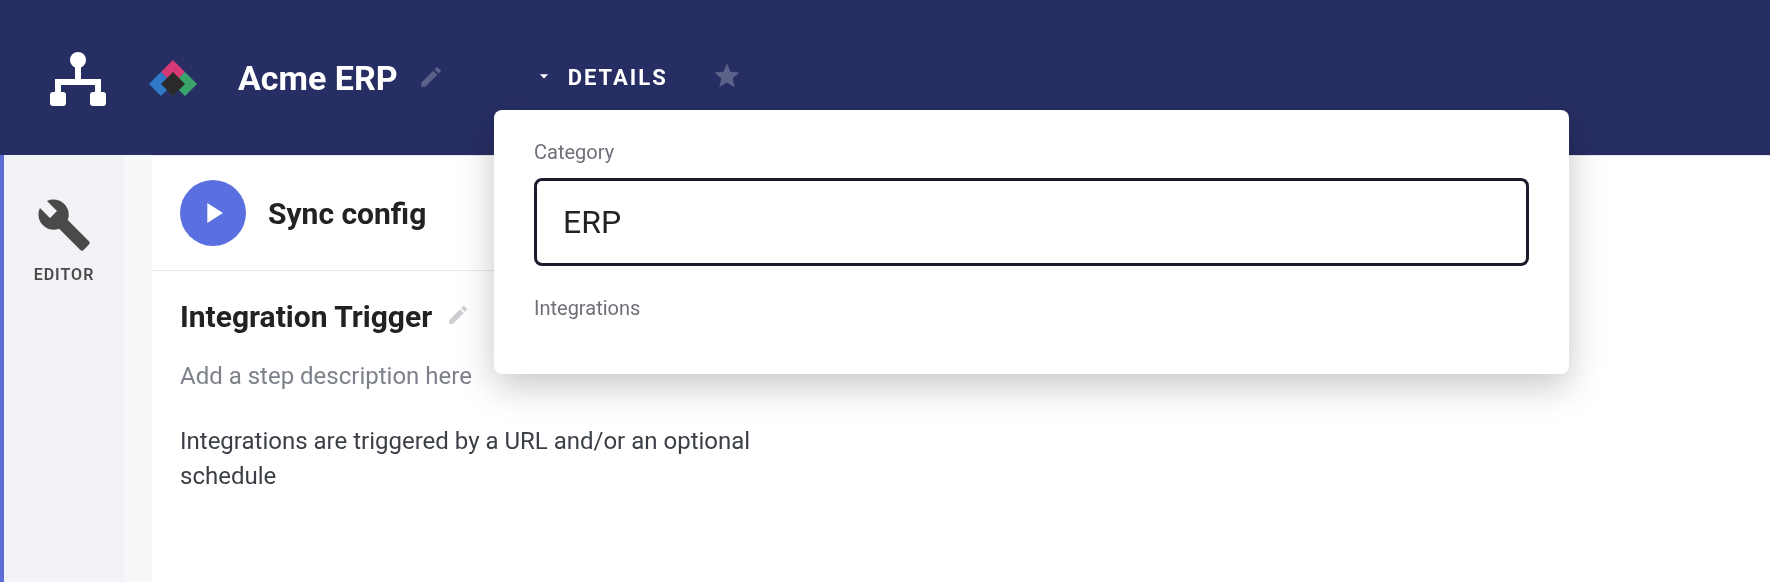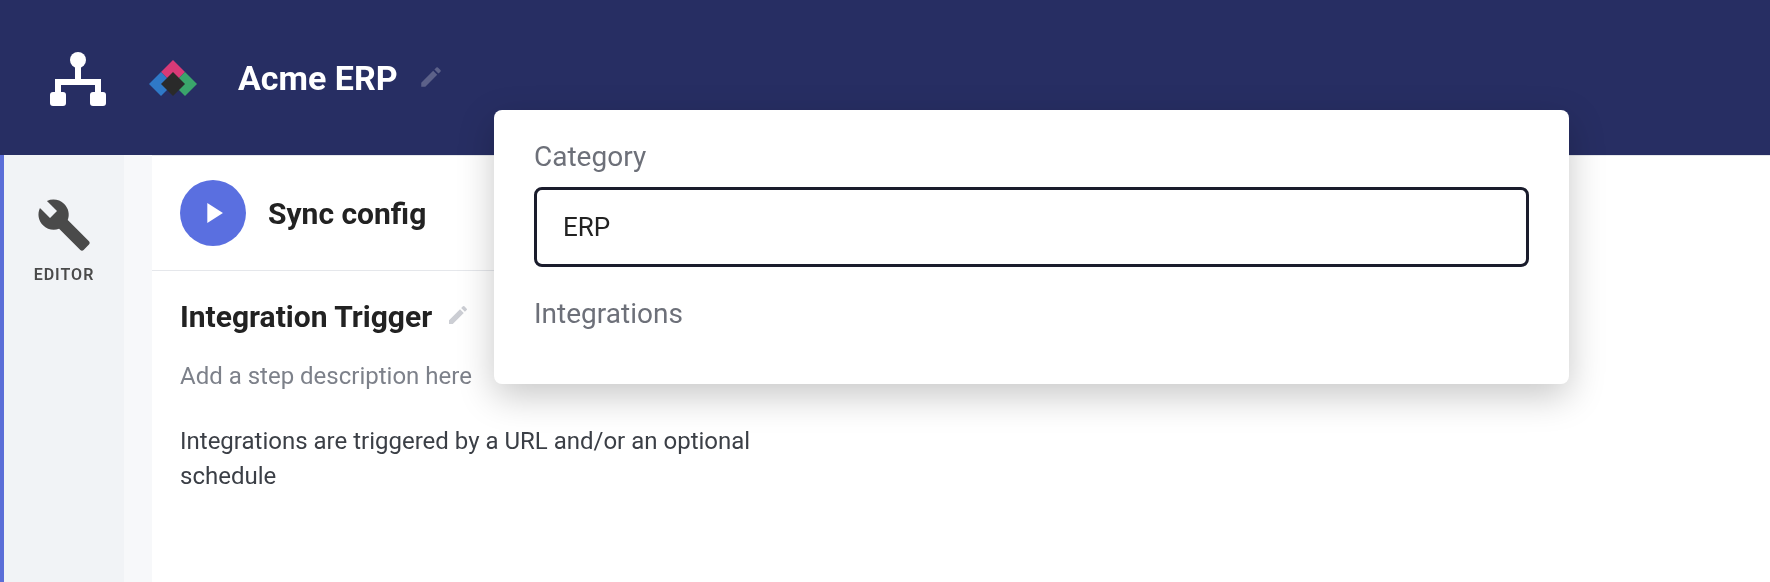--- a/index.html
+++ b/index.html
@@ -213,6 +213,19 @@
         </svg>
     </span>
   </div>
+  <div class="details-toggle">
+    <span class="chevron">
+      <svg width="20" height="20" viewBox="0 0 24 24">
+          <path fill="#fff" d="M7 10l5 5 5-5z"></path>
+        </svg>
+    </span>
+    <span class="details-label">DETAILS</span>
+    <span class="star-icon">
+      <svg width="30" height="30" viewBox="0 0 24 24">
+          <path fill="#5c6189" d="M12 17.27L18.18 21l-1.64-7.03L22 9.24l-7.19-.61L12 2 9.19 8.63 2 9.24l5.46 4.73L5.82 21z"></path>
+        </svg>
+    </span>
+  </div>
 </div>
 
 <div class="sidebar">

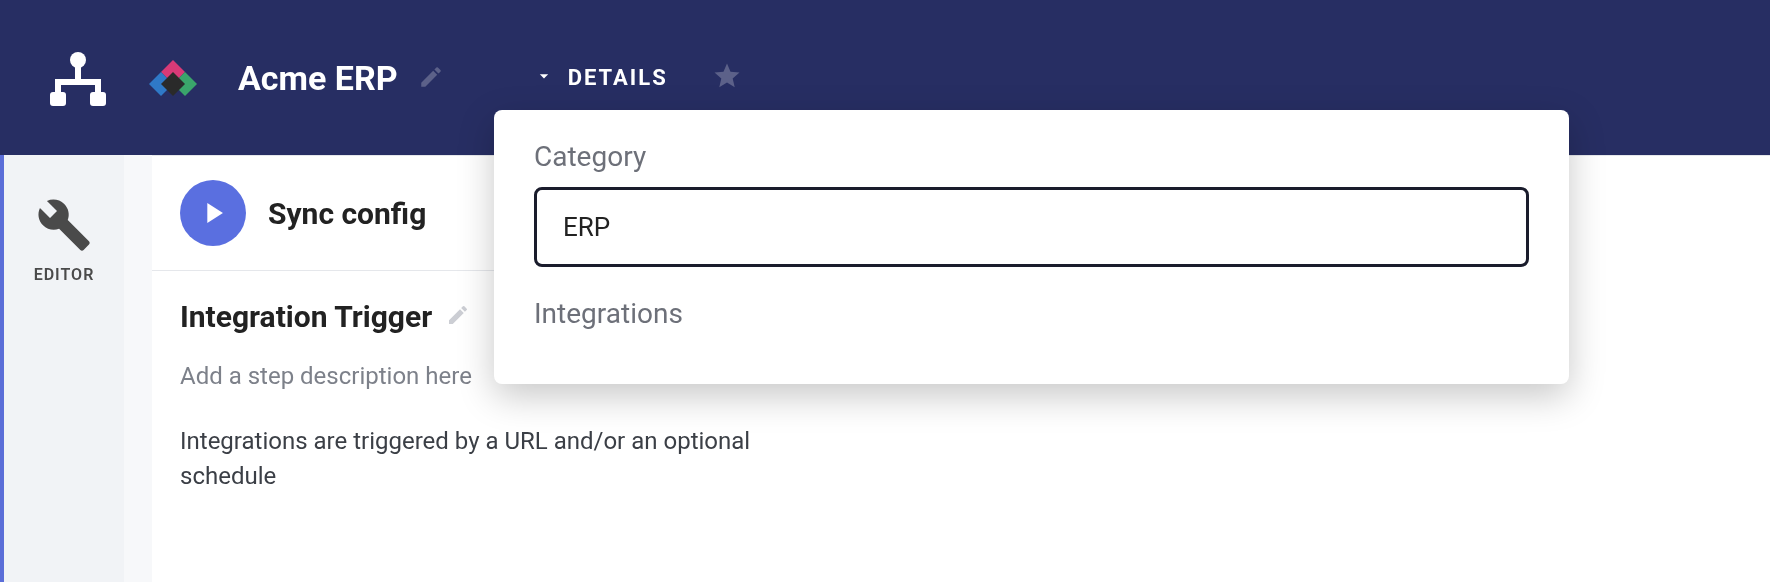--- a/index.html
+++ b/index.html
@@ -159,7 +159,7 @@
     z-index: 100;
   }
   .field-label {
-    font-size: 28px;
+    font-size: 20px;
     color: #6d7079;
     margin-bottom: 14px;
     display: block;

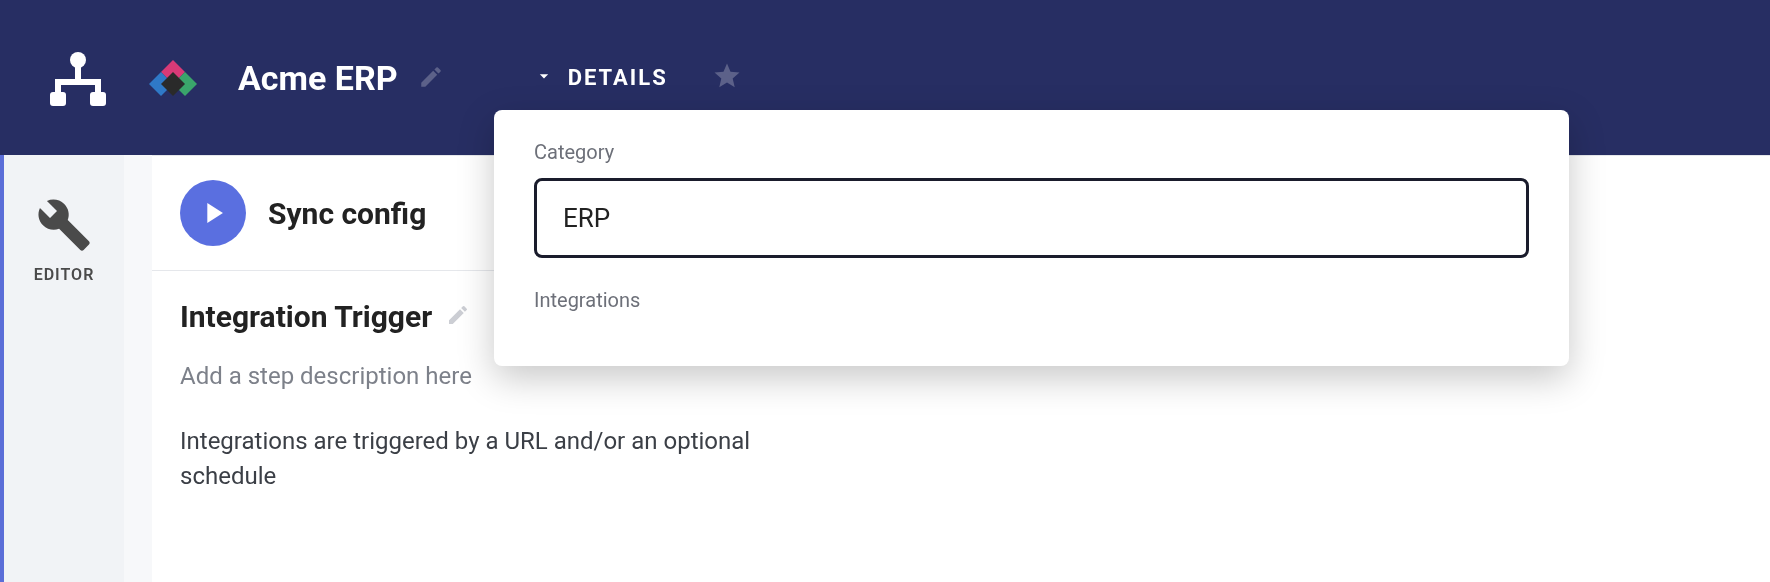--- a/index.html
+++ b/index.html
@@ -166,7 +166,7 @@
   }
   .field-input {
     width: 100%;
-    font-size: 26px;
+    font-size: 32px;
     color: #222;
     padding: 24px 28px;
     border: 1px solid #c2c4cb;

